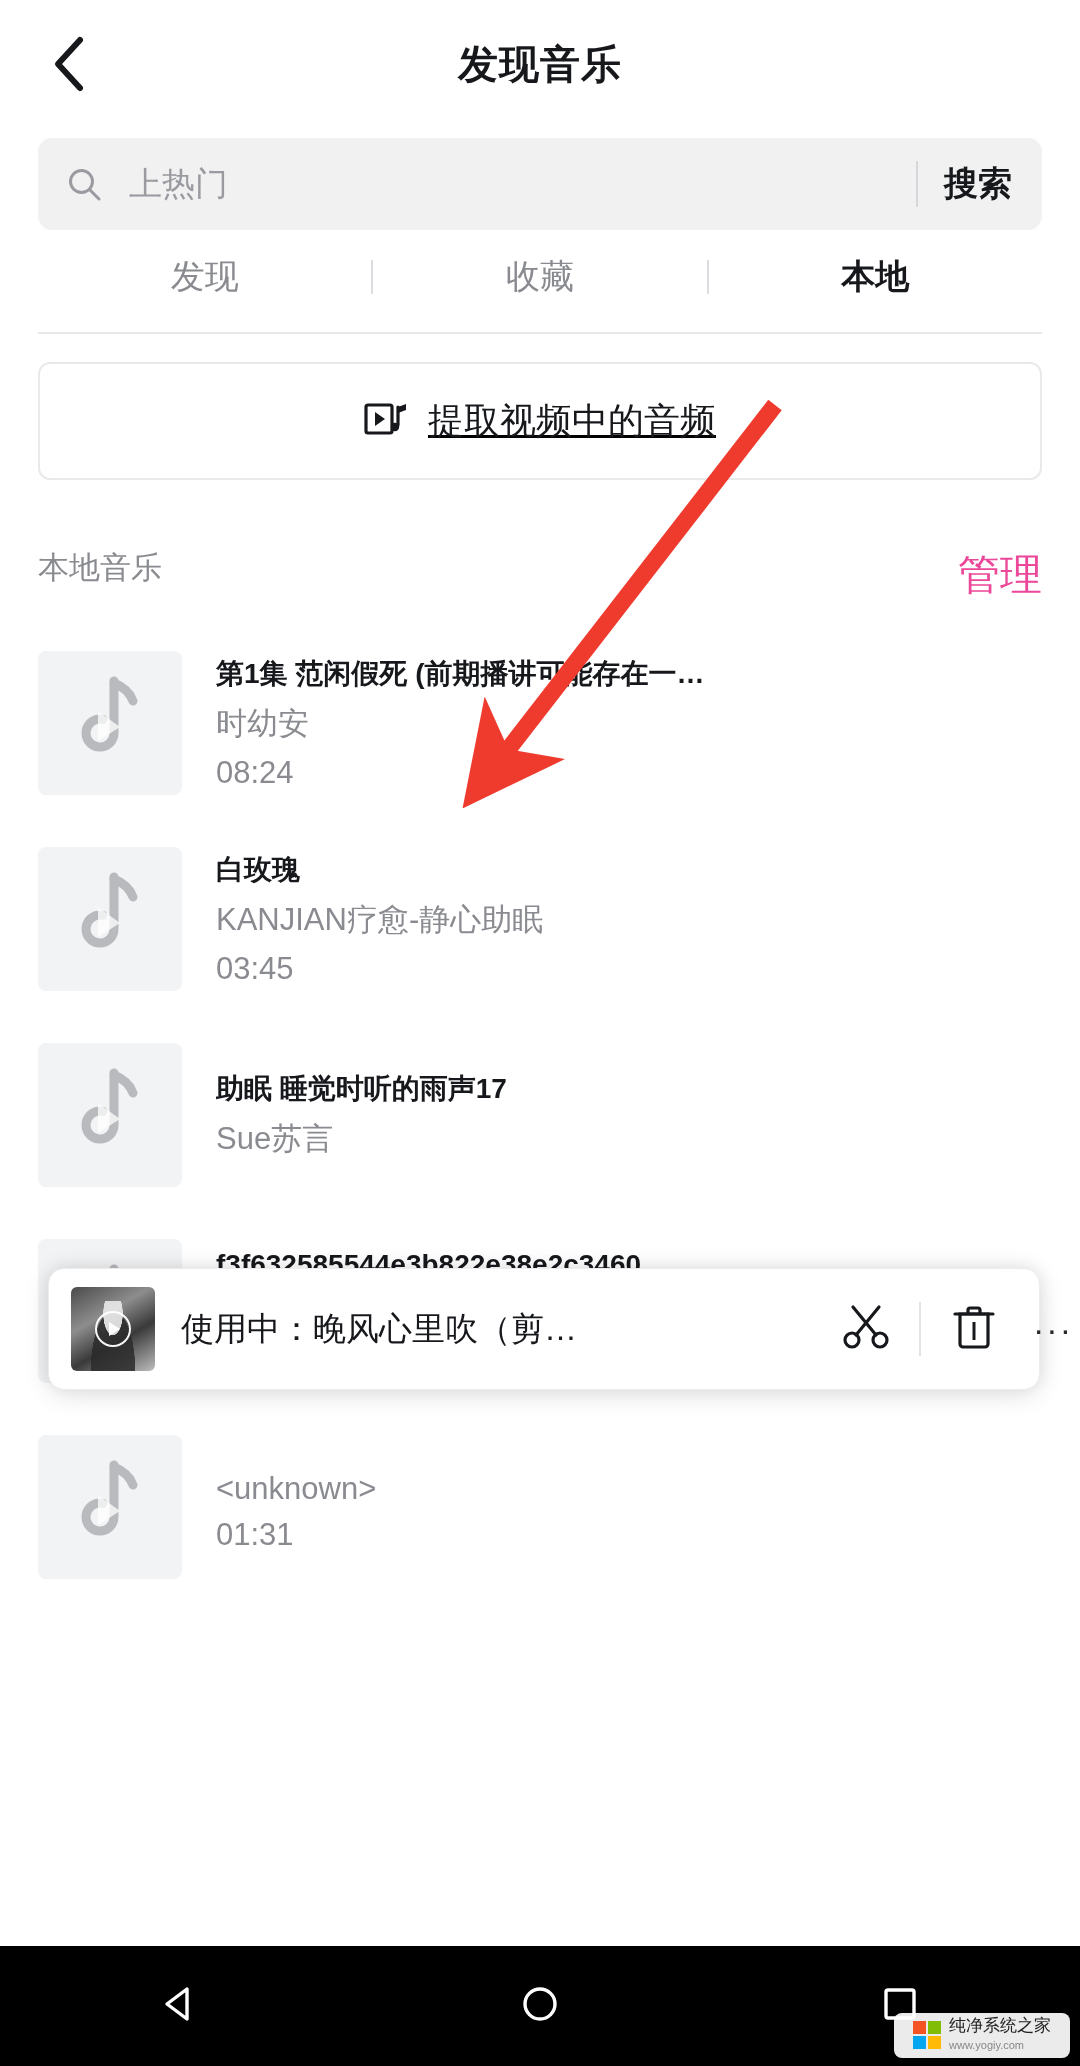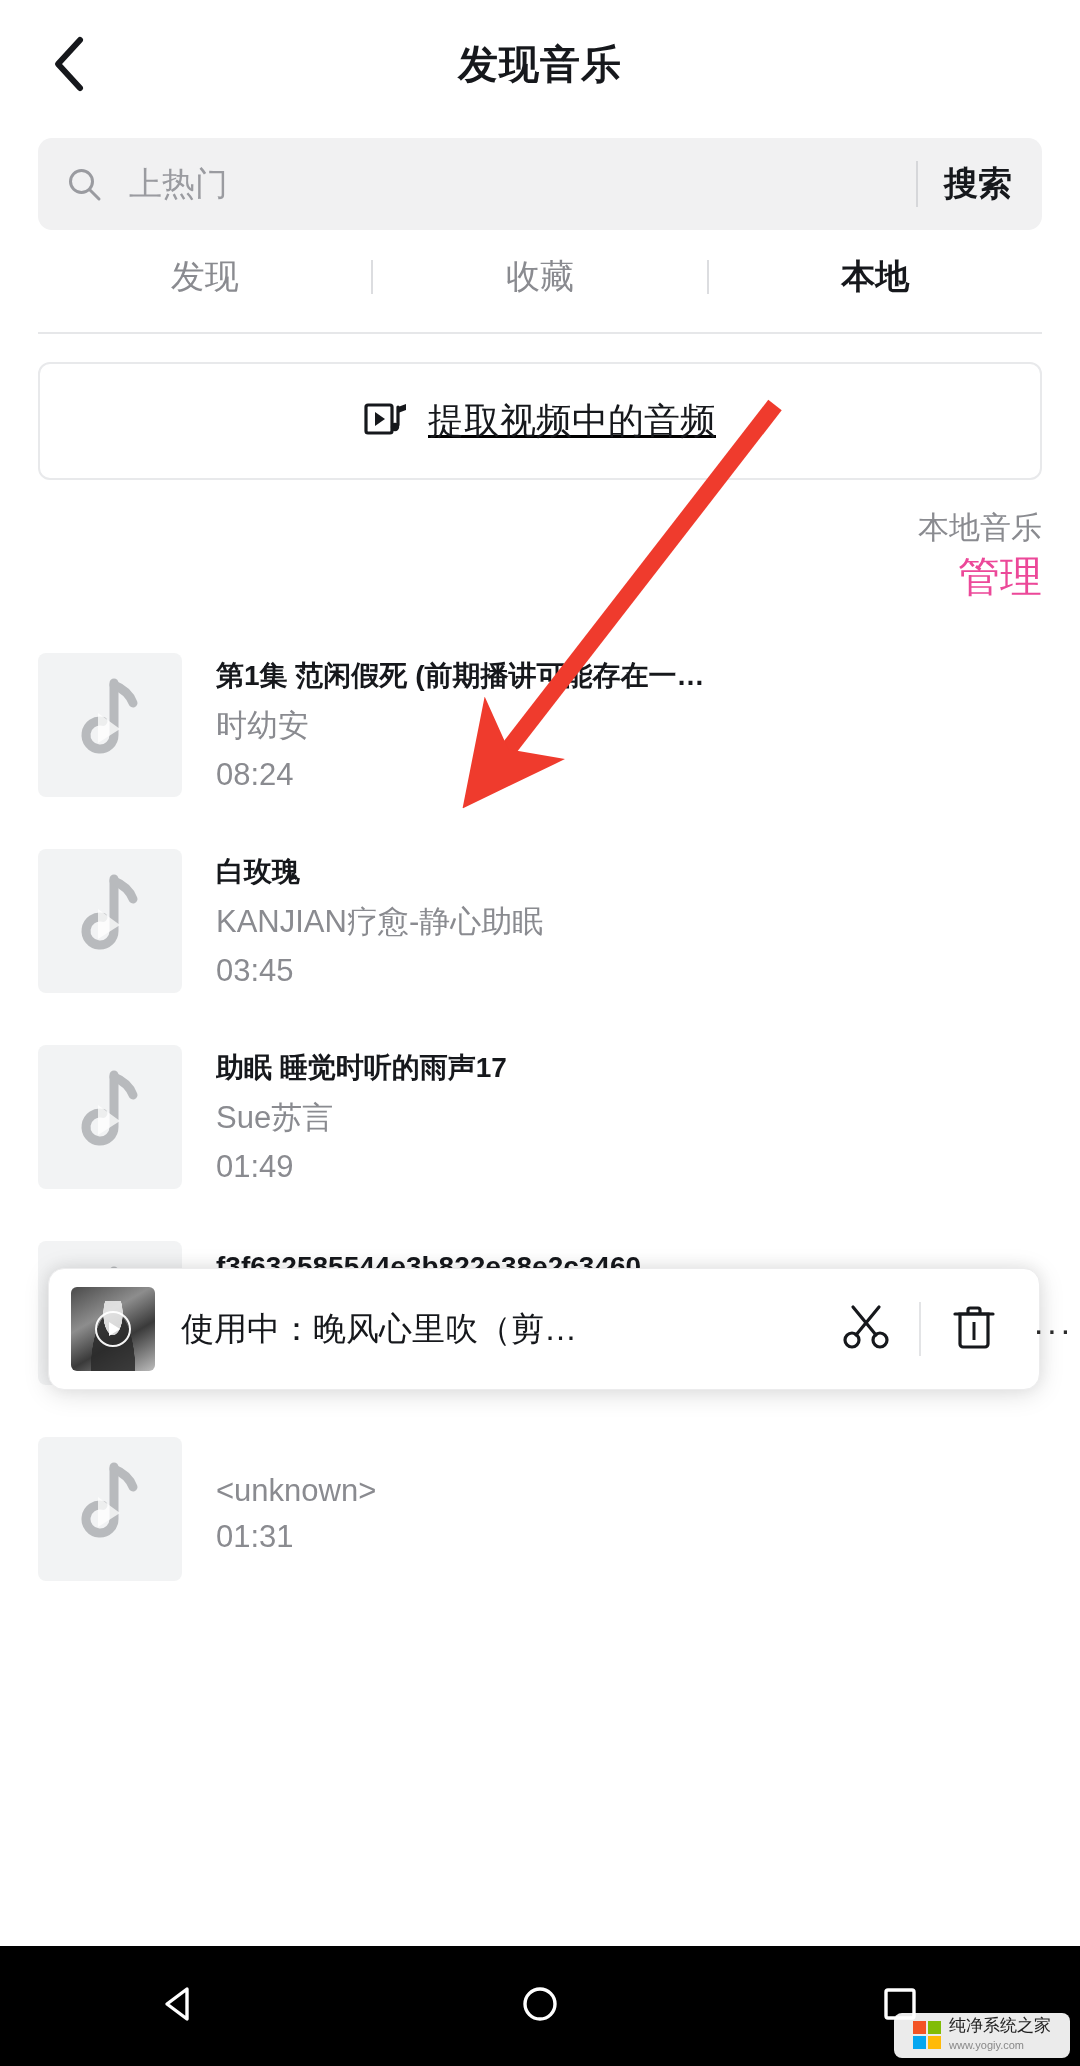--- a/index.html
+++ b/index.html
@@ -125,11 +125,10 @@
 
   
   .section-head {
-    margin: 27px 38px 0 38px;
-    display: flex;
-    align-items: flex-end;
+    margin: 67px 38px 0 38px;
+    display: flex;
+    align-items: flex-start;
     justify-content: space-between;
-    flex-direction: column;
   }
   .section-title {
     font-size: 31px;

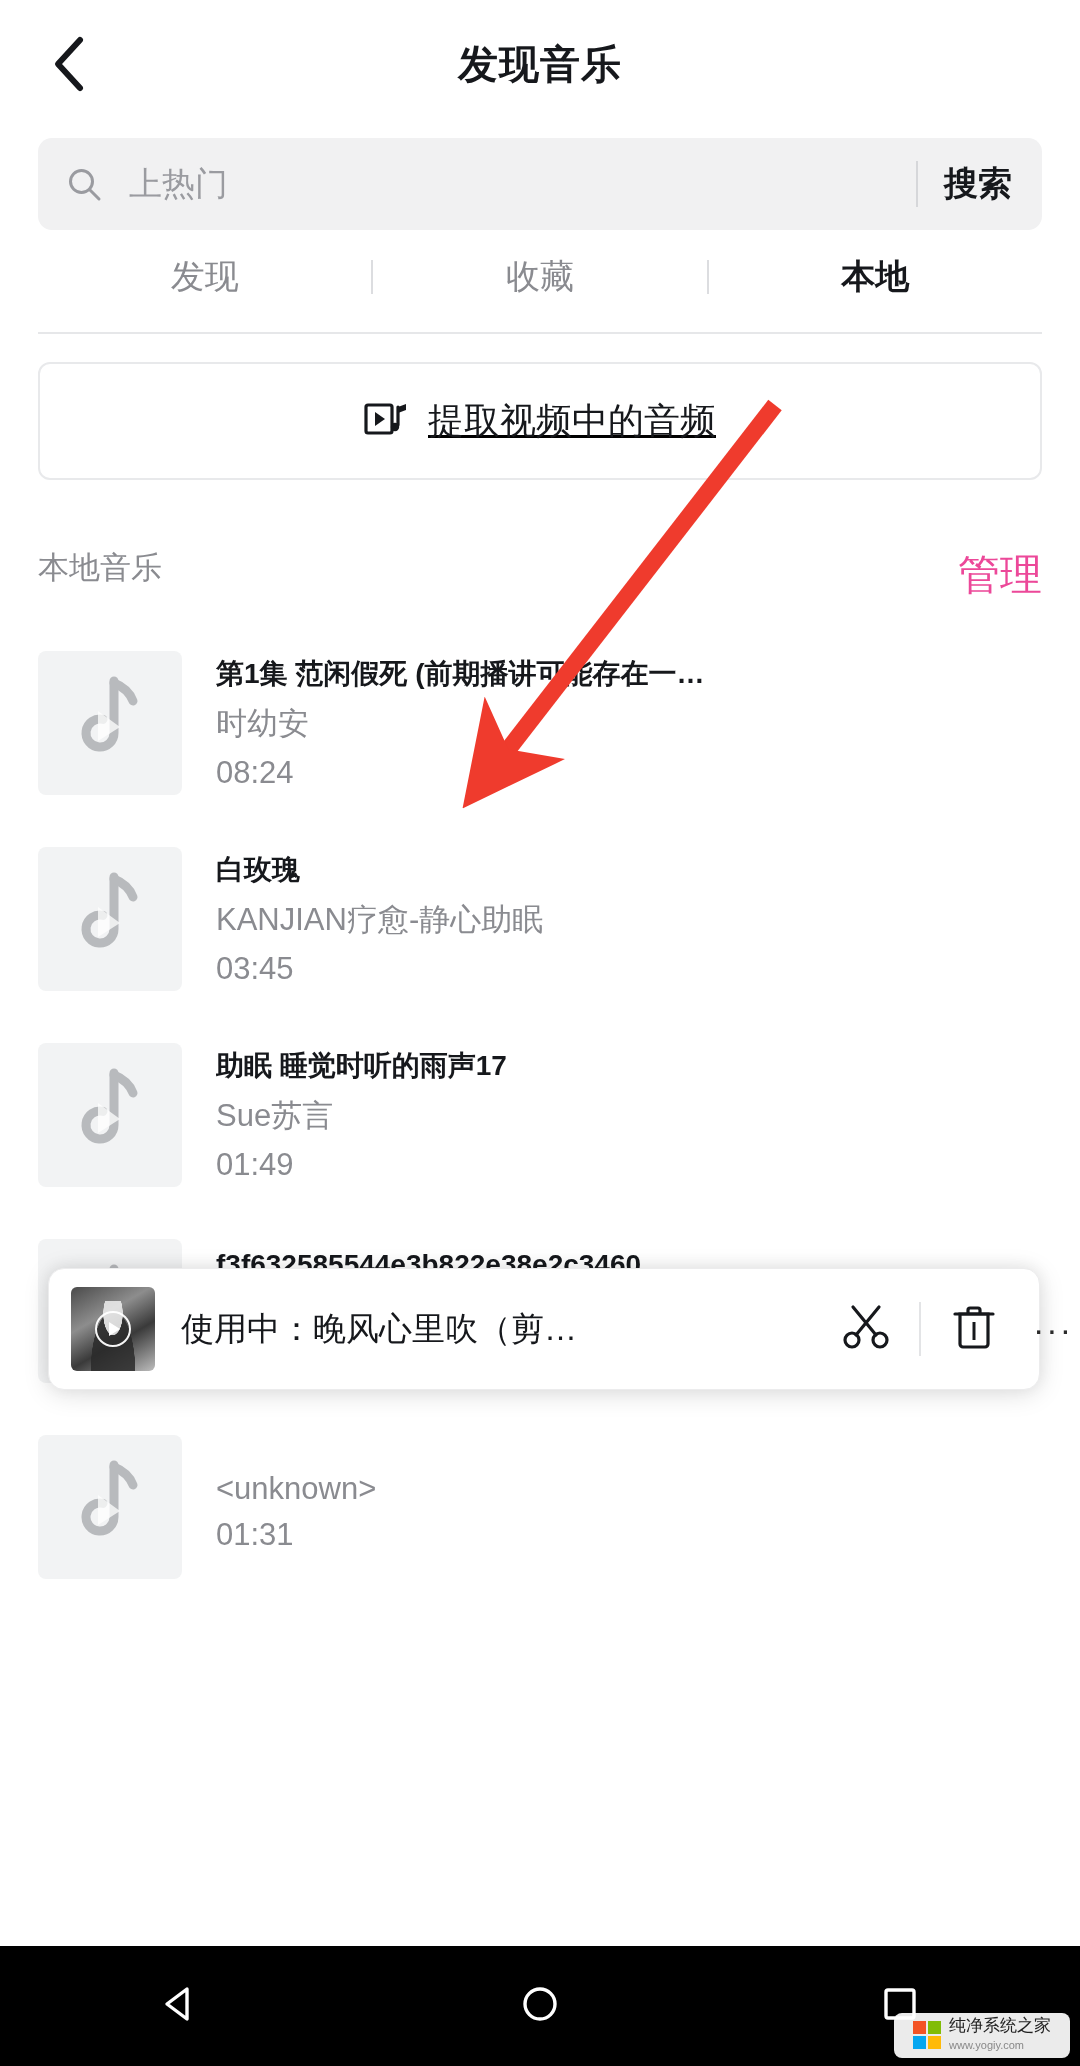--- a/index.html
+++ b/index.html
@@ -425,7 +425,6 @@
       <div class="song-meta">
         <div class="song-title">助眠 睡觉时听的雨声17</div>
         <div class="song-artist">Sue苏言</div>
-        <div class="song-dur">01:49</div>
       </div>
     </div>
 

